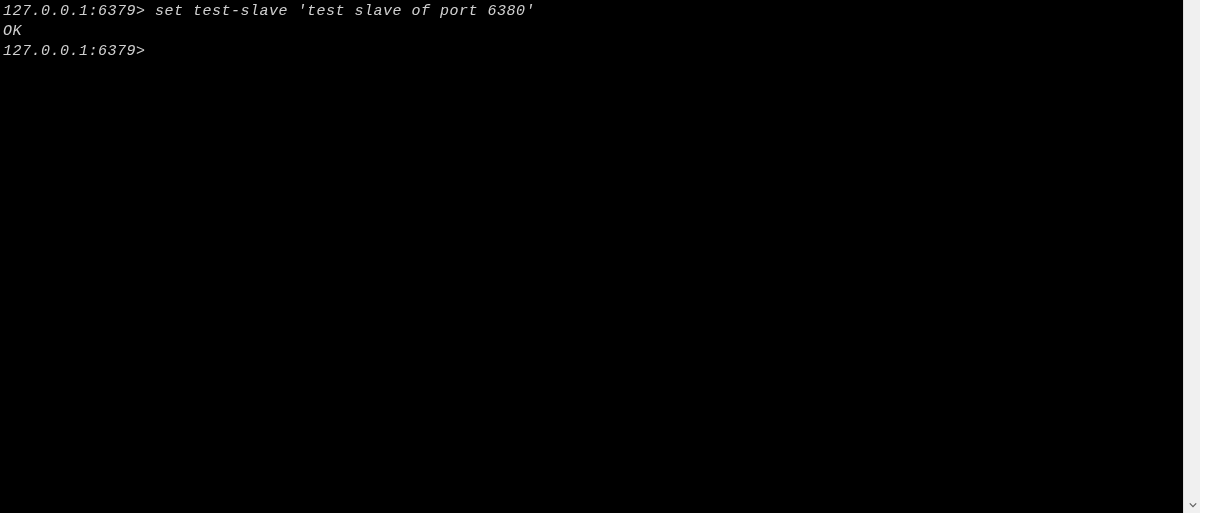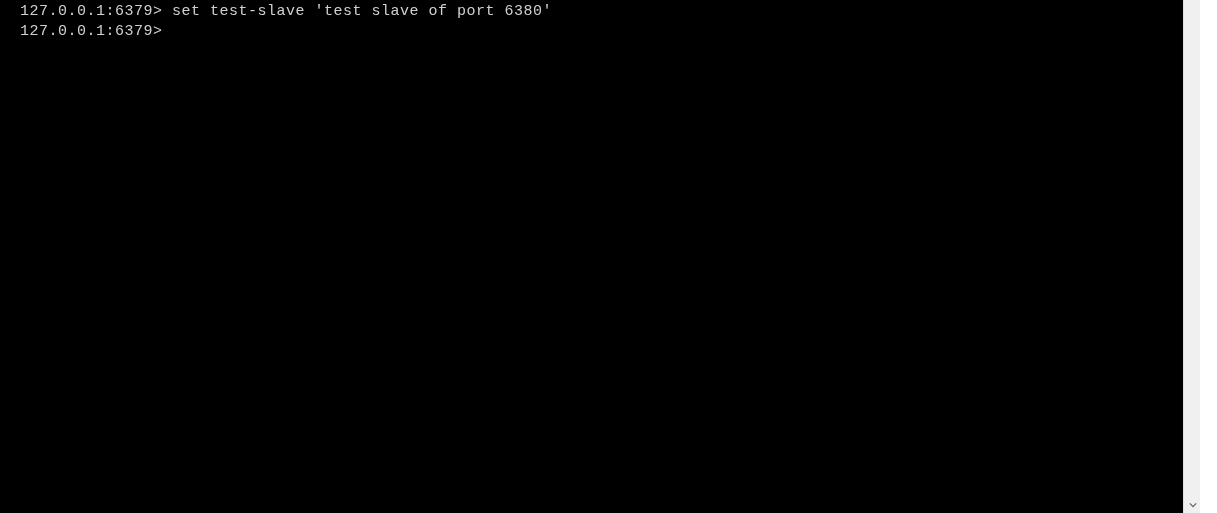--- a/index.html
+++ b/index.html
@@ -26,11 +26,12 @@
       font-family: "Consolas", "Courier New", monospace;
       font-size: 15px;
       line-height: 20px;
-      padding: 2px 20px;
+      padding: 2px 3px;
       flex: 1;
       white-space: pre;
       overflow: hidden;
       letter-spacing: 0.5px;
+      font-style: italic;
     }
     .line {
       display: block;

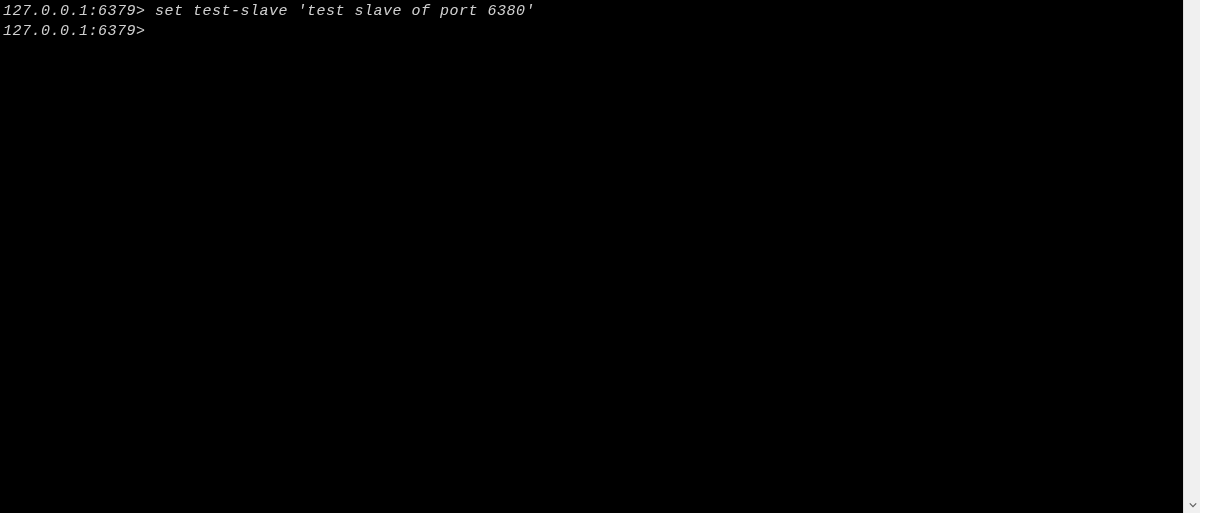--- a/index.html
+++ b/index.html
@@ -63,7 +63,7 @@
 <body>
 
 <div class="terminal-wrapper">
-  <div class="terminal"><span class="line"><span>127.0.0.1:6379&gt;</span><span> set test-slave 'test slave of port 6380'</span></span><span class="line"><span>127.0.0.1:6379&gt;</span><span></span></span></div>
+  <div class="terminal"><span class="line"><span>127.0.0.1:6379&gt;</span><span> set test-slave 'test slave of port 6380'</span></span><span class="line"><span>OK</span></span><span class="line"><span>127.0.0.1:6379&gt;</span><span></span></span></div>
   <div class="scrollbar">
     <div class="scroll-down-btn">
       <svg viewBox="0 0 10 10">

